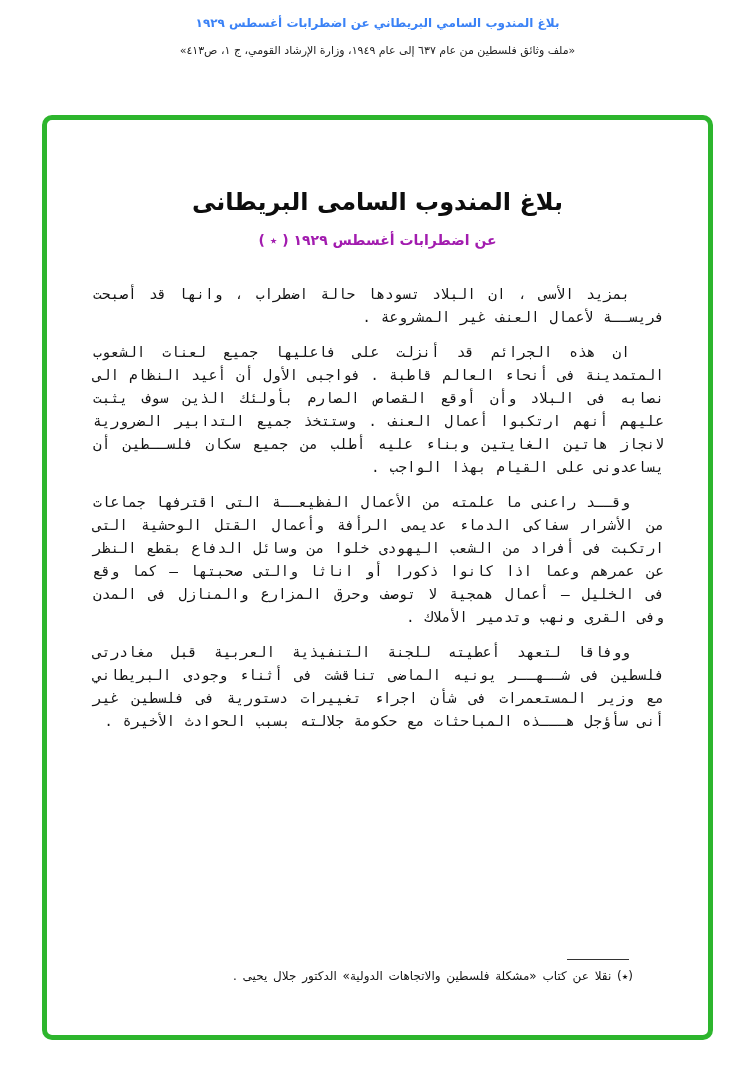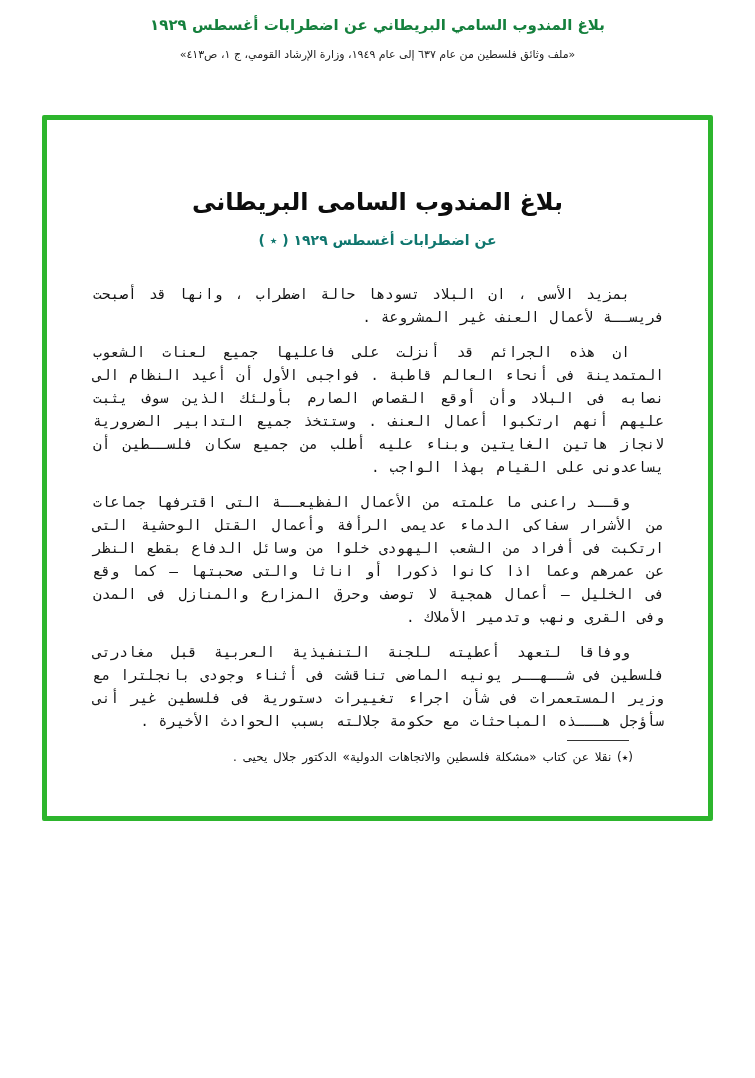--- a/index.html
+++ b/index.html
@@ -30,9 +30,9 @@
     direction: rtl;
   }
   .top-header .title {
-    font-size: 15px;
+    font-size: 12px;
     font-weight: bold;
-    color: #15803d;
+    color: #3b82f6;
     letter-spacing: 0.5px;
   }
   .top-header .source {

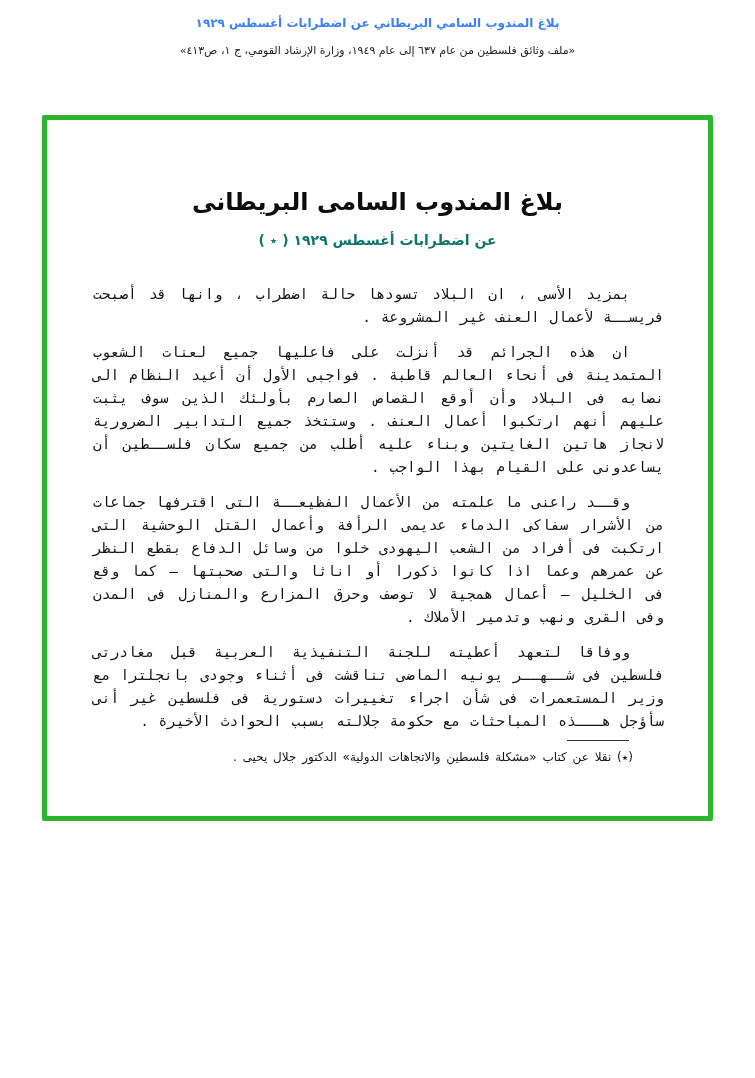--- a/index.html
+++ b/index.html
@@ -47,9 +47,9 @@
     left: 42px;
     top: 115px;
     width: 671px;
-    height: 706px;
+    height: 925px;
     border: 5px solid #2db52d;
-    border-radius: 2px;
+    border-radius: 10px;
     background: #ffffff;
     direction: rtl;
   }

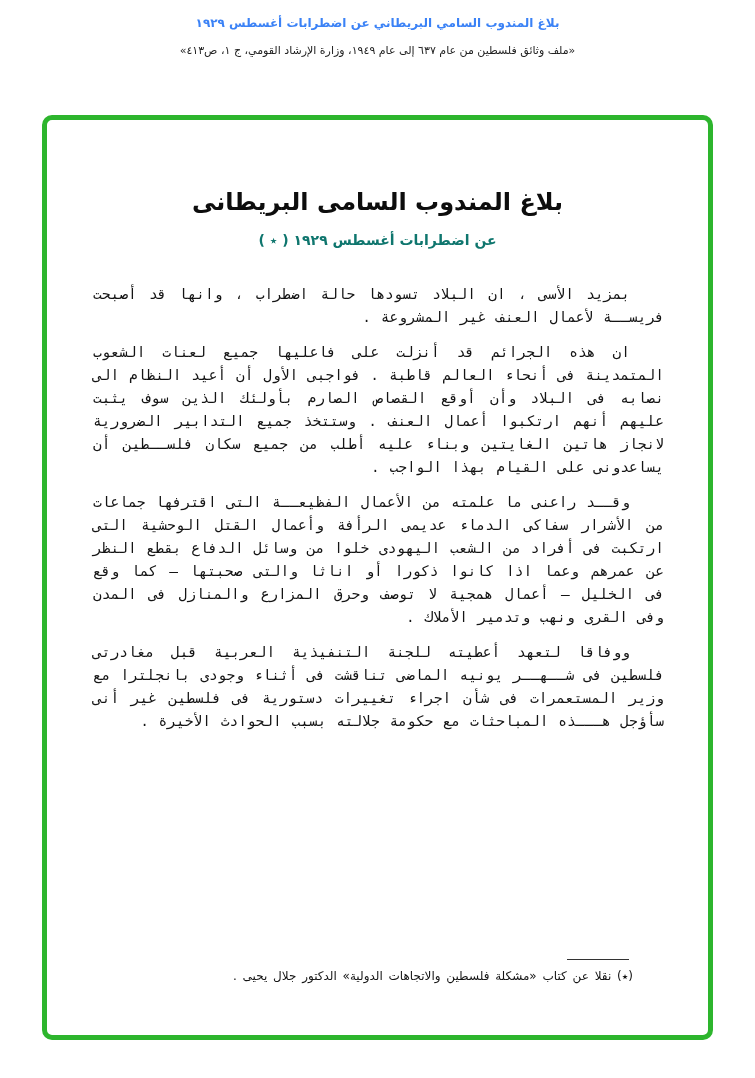--- a/index.html
+++ b/index.html
@@ -67,7 +67,7 @@
     text-align: center;
     font-size: 14px;
     font-weight: bold;
-    color: #0f766e;
+    color: #a21caf;
     letter-spacing: 1px;
   }
 

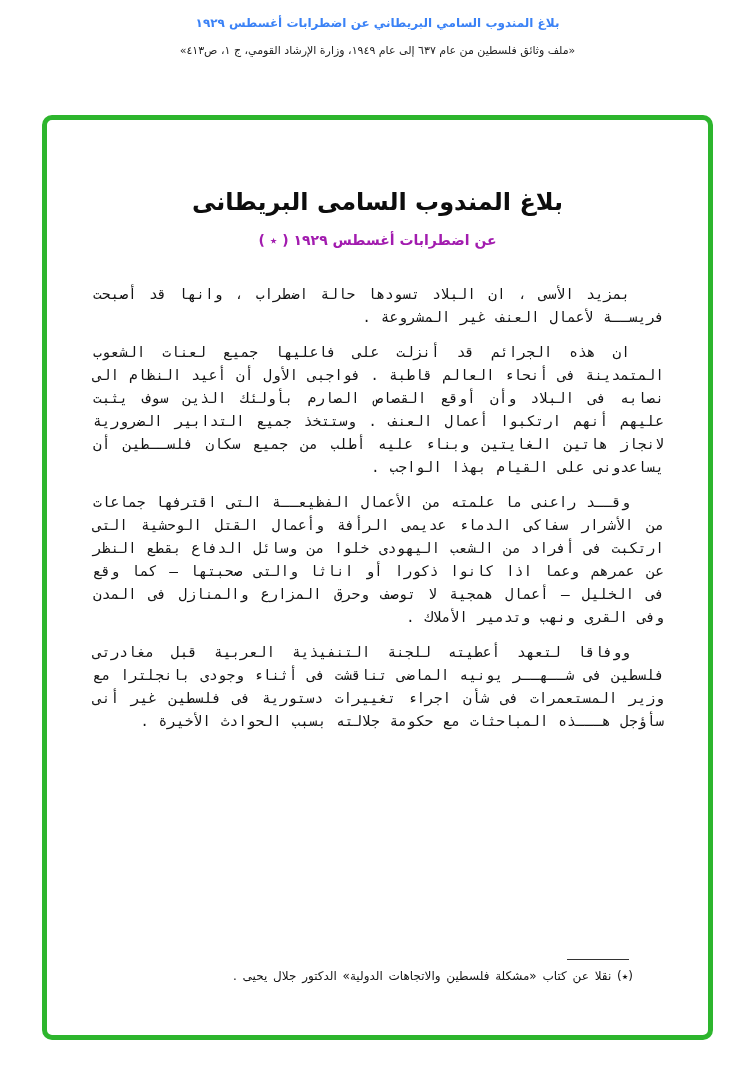--- a/index.html
+++ b/index.html
@@ -130,7 +130,7 @@
       <p>بمزيد الأسى ، ان البلاد تسودها حالة اضطراب ، وانها قد أصبحت فريســة لأعمال العنف غير المشروعة .</p>
       <p>ان هذه الجرائم قد أنزلت على فاعليها جميع لعنات الشعوب المتمدينة فى أنحاء العالم قاطبة . فواجبى الأول أن أعيد النظام الى نصابه فى البلاد وأن أوقع القصاص الصارم بأولئك الذين سوف يثبت عليهم أنهم ارتكبوا أعمال العنف . وستتخذ جميع التدابير الضرورية لانجاز هاتين الغايتين وبناء عليه أطلب من جميع سكان فلســطين أن يساعدونى على القيام بهذا الواجب .</p>
       <p>وقــد راعنى ما علمته من الأعمال الفظيعــة التى اقترفها جماعات من الأشرار سفاكى الدماء عديمى الرأفة وأعمال القتل الوحشية التى ارتكبت فى أفراد من الشعب اليهودى خلوا من وسائل الدفاع بقطع النظر عن عمرهم وعما اذا كانوا ذكورا أو اناثا والتى صحبتها — كما وقع فى الخليل — أعمال همجية لا توصف وحرق المزارع والمنازل فى المدن وفى القرى ونهب وتدمير الأملاك .</p>
-      <p>ووفاقا لتعهد أعطيته للجنة التنفيذية العربية قبل مغادرتى فلسطين فى شــهــر يونيه الماضى تناقشت فى أثناء وجودى بانجلترا مع وزير المستعمرات فى شأن اجراء تغييرات دستورية فى فلسطين غير أنى سأؤجل هـــذه المباحثات مع حكومة جلالته بسبب الحوادث الأخيرة .</p>
+      <p>ووفاقا لتعهد أعطيته للجنة التنفيذية العربية قبل مغادرتى فلسطين فى شــهــر يونيه الماضى تناقشت فى أثناء وجودى البريطاني مع وزير المستعمرات فى شأن اجراء تغييرات دستورية فى فلسطين غير أنى سأؤجل هـــذه المباحثات مع حكومة جلالته بسبب الحوادث الأخيرة .</p>
     </div>
 
     <div class="footnote">

